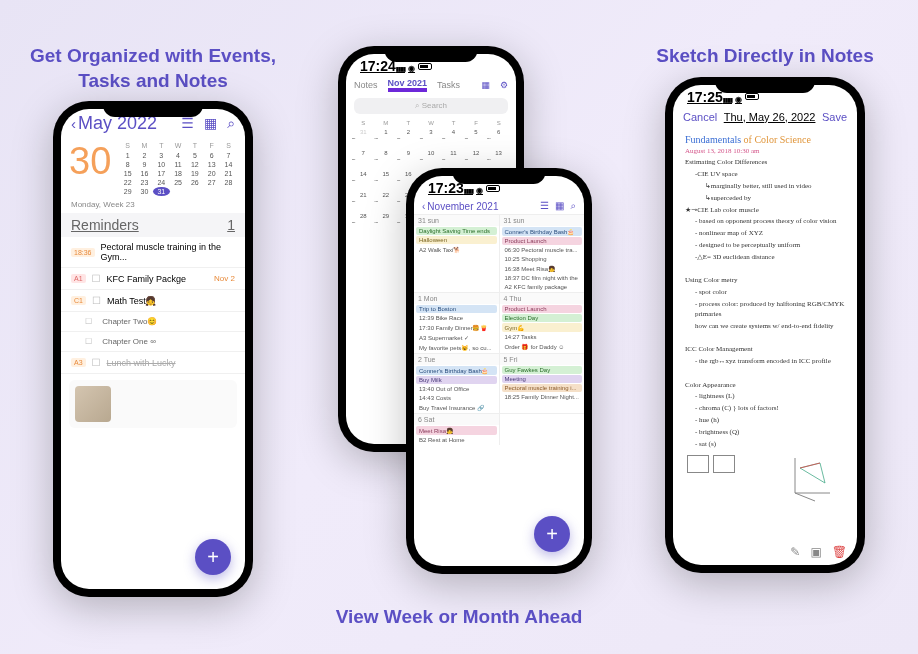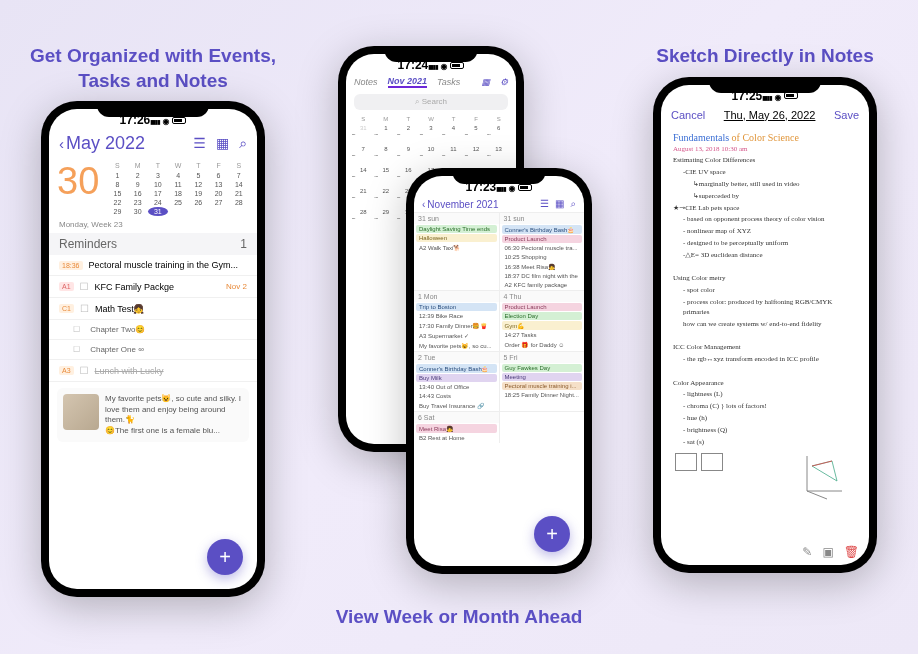--- a/index.html
+++ b/index.html
@@ -49,8 +49,8 @@
 }
 
 .status-bar {
-  display: flex; justify-content: center; align-items: center;
-  padding: 4px 14px 2px; font-size: 12px; font-weight: 600;
+  display: flex; justify-content: flex-start; align-items: center;
+  padding: 4px 14px 2px; font-size: 14px; font-weight: 600; text-decoration: underline;
 }
 .status-right { display: flex; gap: 3px; align-items: center; }
 .signal, .wifi, .batt { display: inline-block; }

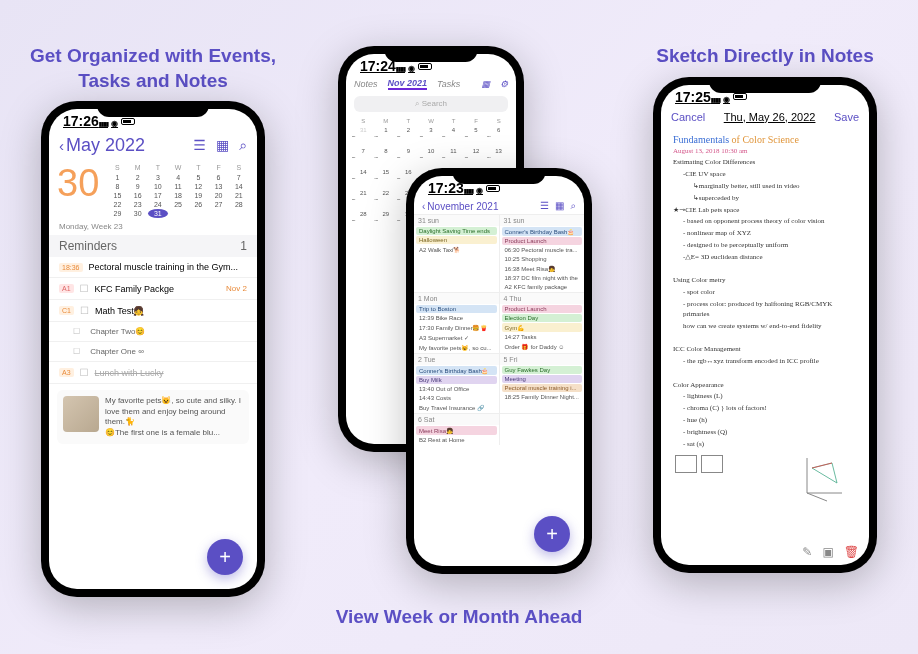--- a/index.html
+++ b/index.html
@@ -113,7 +113,7 @@
 .phone-back { position: absolute; top: 38px; left: 24px; }
 .phone-front { position: absolute; top: 160px; left: 92px; }
 
-.tabs-row { display: flex; gap: 10px; padding: 2px 8px; font-size: 9px; align-items: center; font-style: italic; }
+.tabs-row { display: flex; gap: 10px; padding: 2px 8px; font-size: 9px; align-items: center; }
 .tabs-row .tab { color: #888; }
 .tabs-row .tab.active { color: #5b4fc4; font-weight: 600; border-bottom: 2px solid #6d28d9; }
 .tabs-row .spacer { flex: 1; }

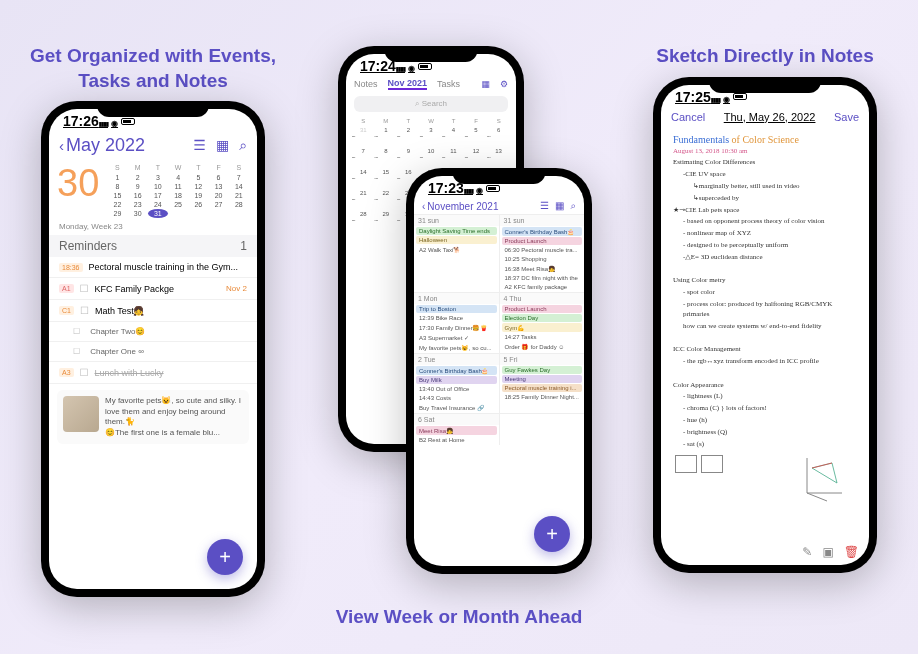--- a/index.html
+++ b/index.html
@@ -115,7 +115,7 @@
 
 .tabs-row { display: flex; gap: 10px; padding: 2px 8px; font-size: 9px; align-items: center; }
 .tabs-row .tab { color: #888; }
-.tabs-row .tab.active { color: #5b4fc4; font-weight: 600; border-bottom: 2px solid #6d28d9; }
+.tabs-row .tab.active { color: #5b4fc4; font-weight: 600; border-bottom: 4px solid #6d28d9; }
 .tabs-row .spacer { flex: 1; }
 .search-box {
   margin: 4px 8px; padding: 3px 8px; background: #f0f0f2;

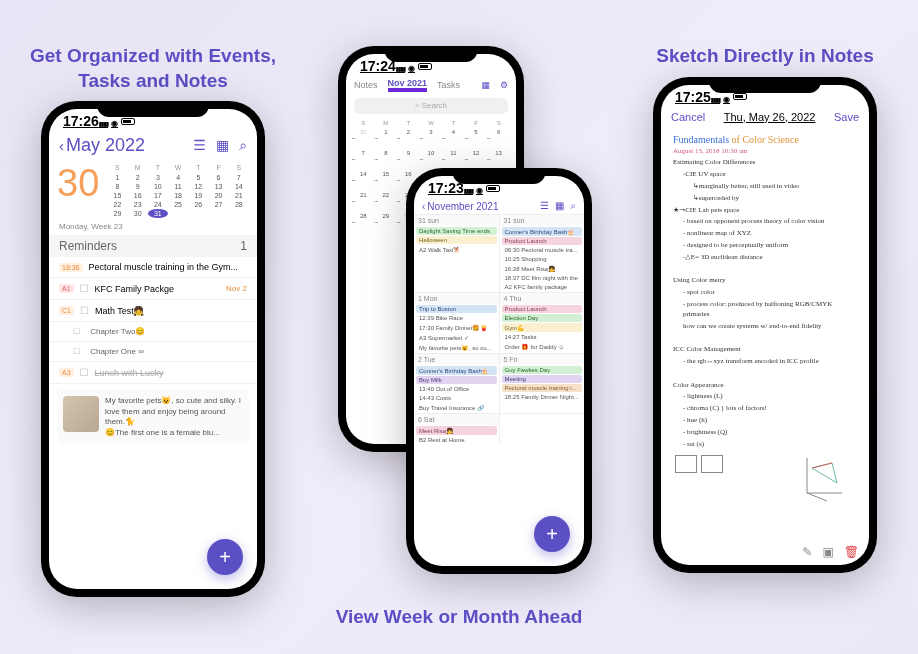--- a/index.html
+++ b/index.html
@@ -31,7 +31,7 @@
   position: relative;
   box-shadow: 0 10px 40px rgba(0,0,0,0.25);
 }
-.phone.main { width: 224px; margin: 4px auto 0; }
+.phone.main { width: 200px; margin: 4px auto 0; }
 .phone.small { width: 186px; }
 .phone-screen {
   background: #fff;

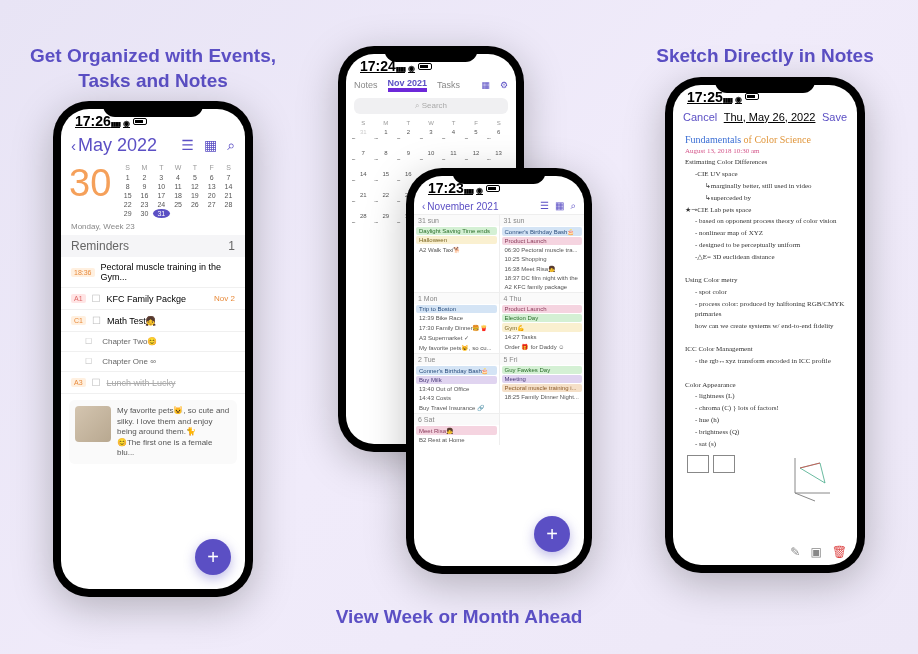--- a/index.html
+++ b/index.html
@@ -175,14 +175,6 @@
   <div class="phone main">
     <div class="notch"></div>
     <div class="phone-screen">
-      <div class="status-bar">
-        <span>17:26</span>
-        <div class="status-right">
-          <span class="signal"></span>
-          <span class="wifi"></span>
-          <span class="batt"></span>
-        </div>
-      </div>
       <div class="nav-row">
         <span class="nav-title">May 2022</span>
         <div class="nav-icons">

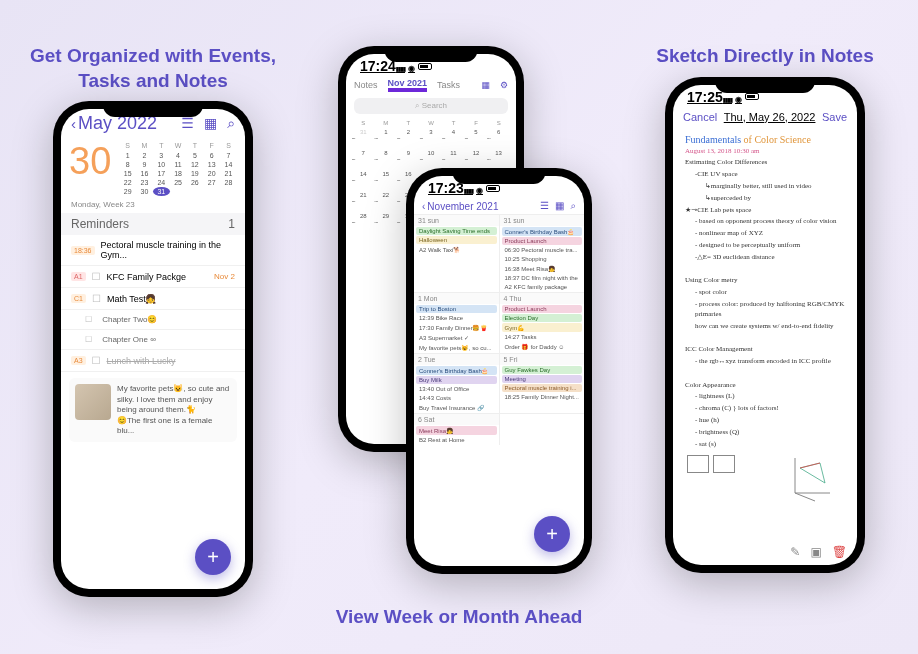--- a/index.html
+++ b/index.html
@@ -475,7 +475,7 @@
             <div class="note-line indent1">-CIE UV space</div>
             <div class="note-line indent2">↳marginally better, still used in video</div>
             <div class="note-line indent2">↳superceded by</div>
-            <div class="note-line ">★⊸CIE Lab pets space</div>
+            <div class="note-line ">★⊸CIE Lab color muscle</div>
             <div class="note-line indent1">- based on opponent process theory of color vision</div>
             <div class="note-line indent1">- nonlinear map of XYZ</div>
             <div class="note-line indent1">- designed to be perceptually uniform</div>

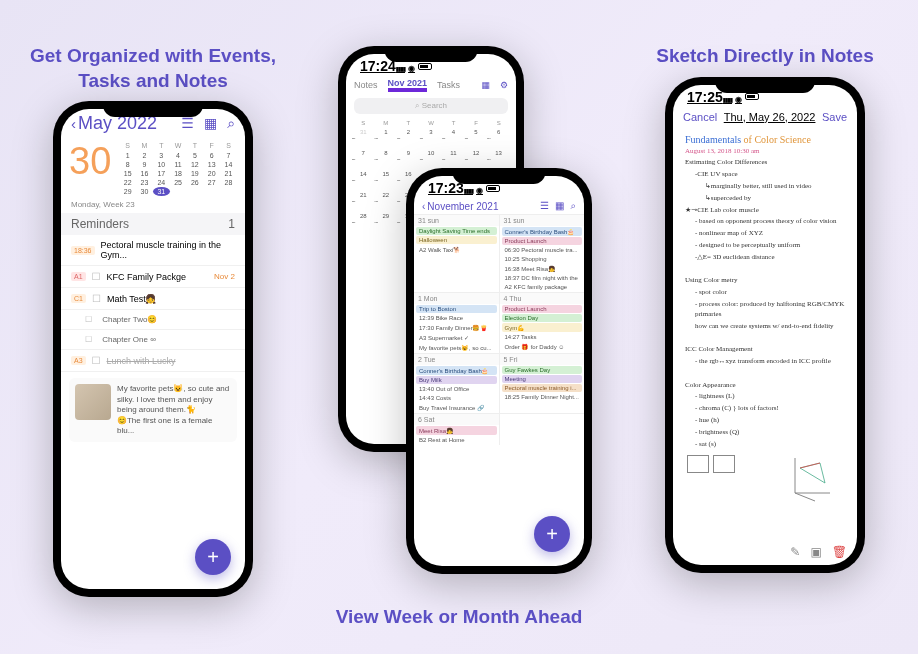--- a/index.html
+++ b/index.html
@@ -77,8 +77,8 @@
 .sub-date { font-size: 8px; color: #888; padding: 0 10px 4px; }
 
 .section-hd {
-  background: #f5f5f7; padding: 4px 10px; font-size: 12px; color: #666;
-  display: flex; justify-content: space-between;
+  background: #f5f5f7; padding: 4px 10px; font-size: 14px; color: #666;
+  display: flex; justify-content: space-between; text-decoration: underline;
 }
 .list-item {
   display: flex; align-items: center; gap: 6px;

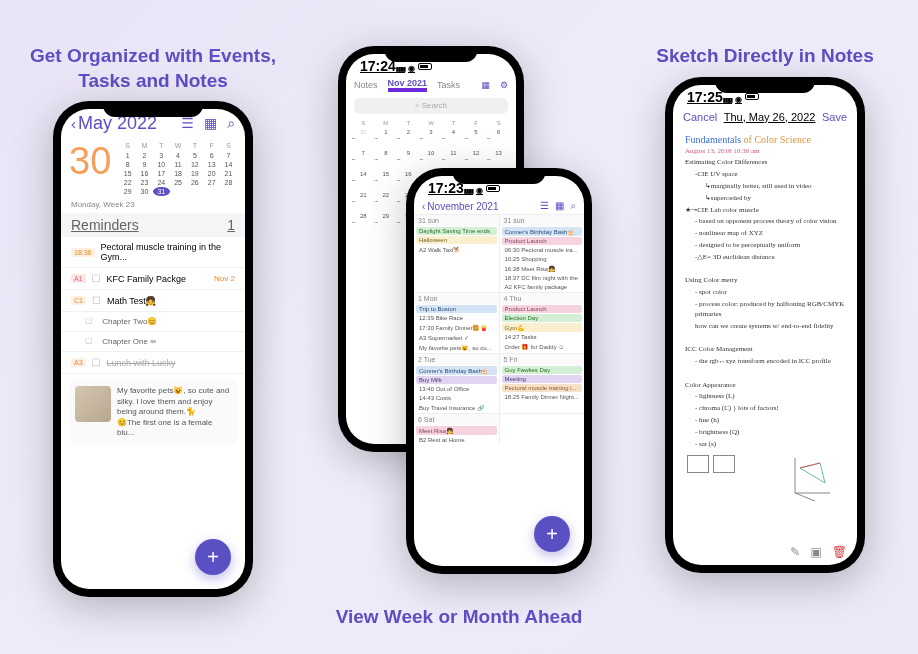--- a/index.html
+++ b/index.html
@@ -272,10 +272,6 @@
         </div>
       <div class="note-card">
         <div class="note-thumb"></div>
-        <div class="note-body">
-          <div>My favorite pets😺, so cute and silky. I love them and enjoy being around them.🐈</div>
-          <div>😊The first one is a female blu...</div>
-        </div>
       </div>
       <div class="fab">+</div>
     </div>

